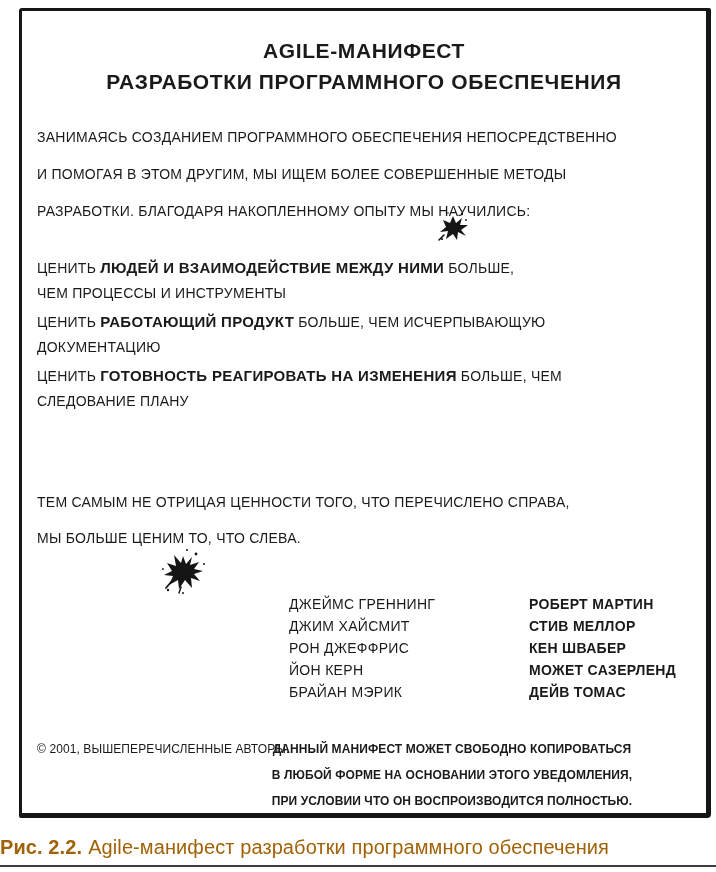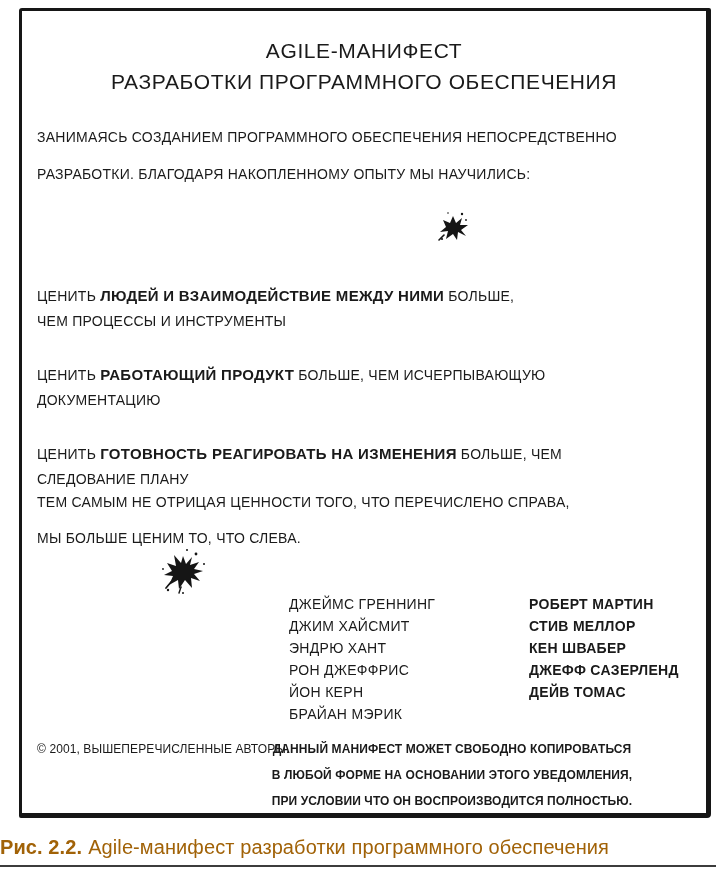--- a/index.html
+++ b/index.html
@@ -30,7 +30,7 @@
   .title {
     position: absolute; left: 0; right: 0; top: 24px;
     text-align: center;
-    font-size: 21px; font-weight: 400;
+    font-size: 21px; font-weight: 700;
     letter-spacing: 0.6px;
     line-height: 31px;
   }

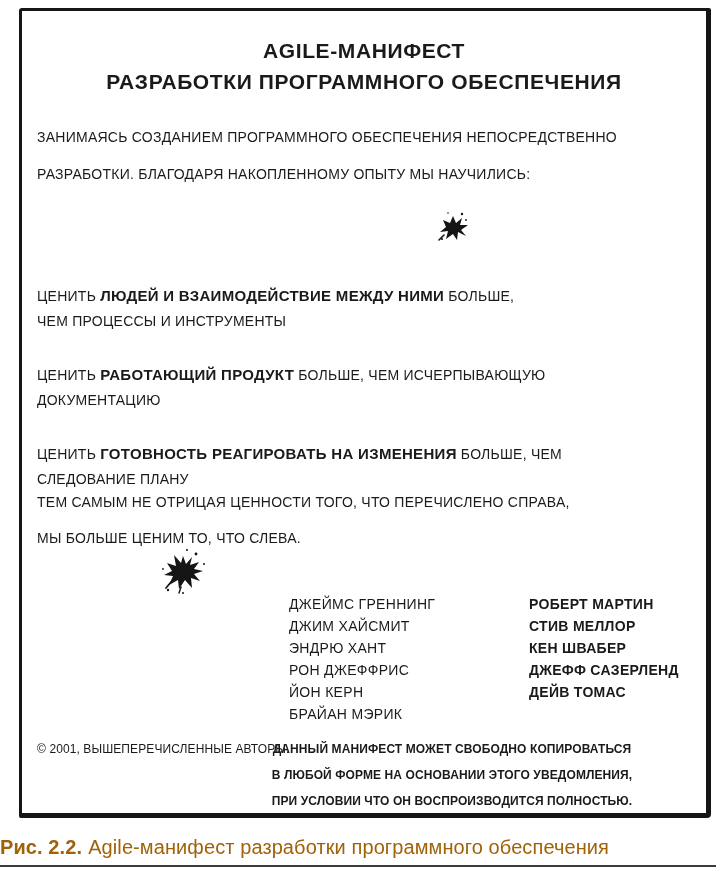--- a/index.html
+++ b/index.html
@@ -107,6 +107,7 @@
 
     <div class="intro">
       <div class="line">ЗАНИМАЯСЬ СОЗДАНИЕМ ПРОГРАММНОГО ОБЕСПЕЧЕНИЯ НЕПОСРЕДСТВЕННО</div>
+      <div class="line">И ПОМОГАЯ В ЭТОМ ДРУГИМ, МЫ ИЩЕМ БОЛЕЕ СОВЕРШЕННЫЕ МЕТОДЫ</div>
       <div class="line">РАЗРАБОТКИ. БЛАГОДАРЯ НАКОПЛЕННОМУ ОПЫТУ МЫ НАУЧИЛИСЬ:</div>
     </div>
 

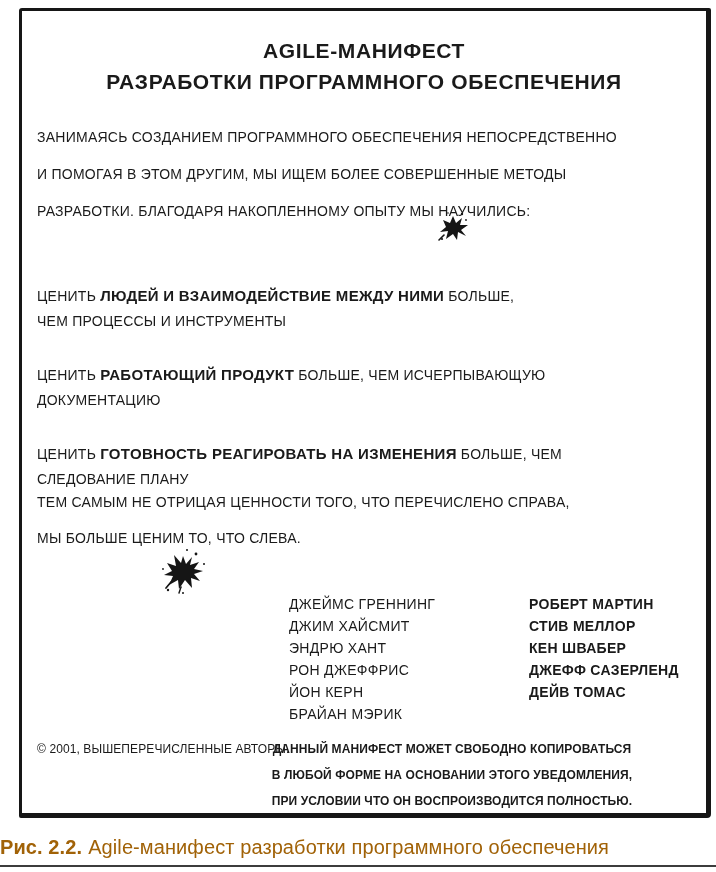--- a/index.html
+++ b/index.html
@@ -48,7 +48,7 @@
     font-size: 14px; letter-spacing: 0.25px;
     line-height: 25px;
   }
-  .value { margin-bottom: 3px; margin-top: 28px; }
+  .value { margin-bottom: 3px; }
   .value .b { font-weight: 700; font-size: 15px; letter-spacing: 0.3px; }
 
   .closing {

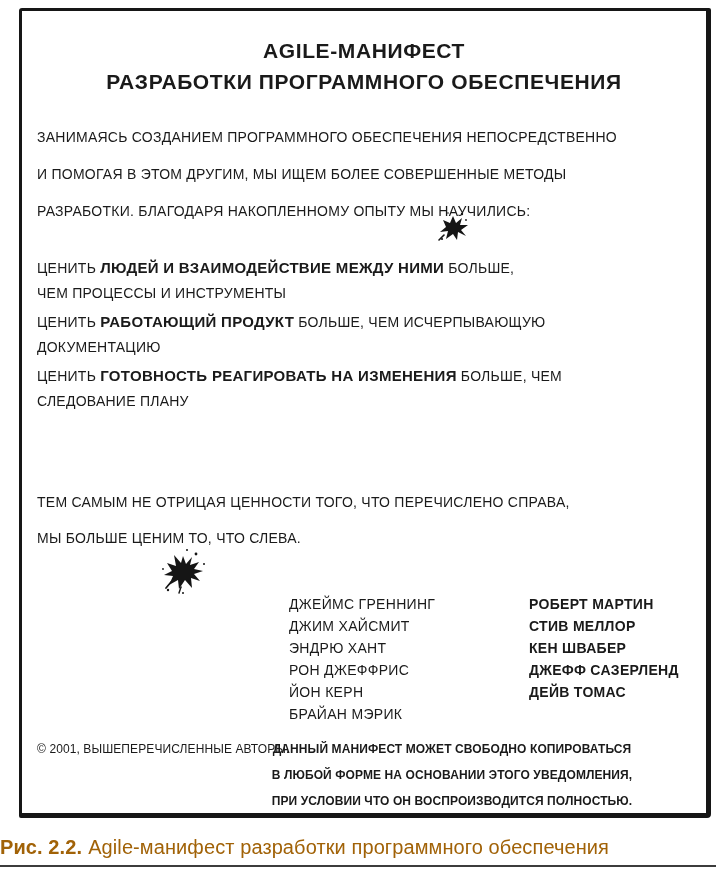--- a/index.html
+++ b/index.html
@@ -162,7 +162,6 @@
       <div class="col col-2">
         <span class="name">ДЖЕЙМС ГРЕННИНГ</span>
         <span class="name">ДЖИМ ХАЙСМИТ</span>
-        <span class="name">ЭНДРЮ ХАНТ</span>
         <span class="name">РОН ДЖЕФФРИС</span>
         <span class="name">ЙОН КЕРН</span>
         <span class="name">БРАЙАН МЭРИК</span>

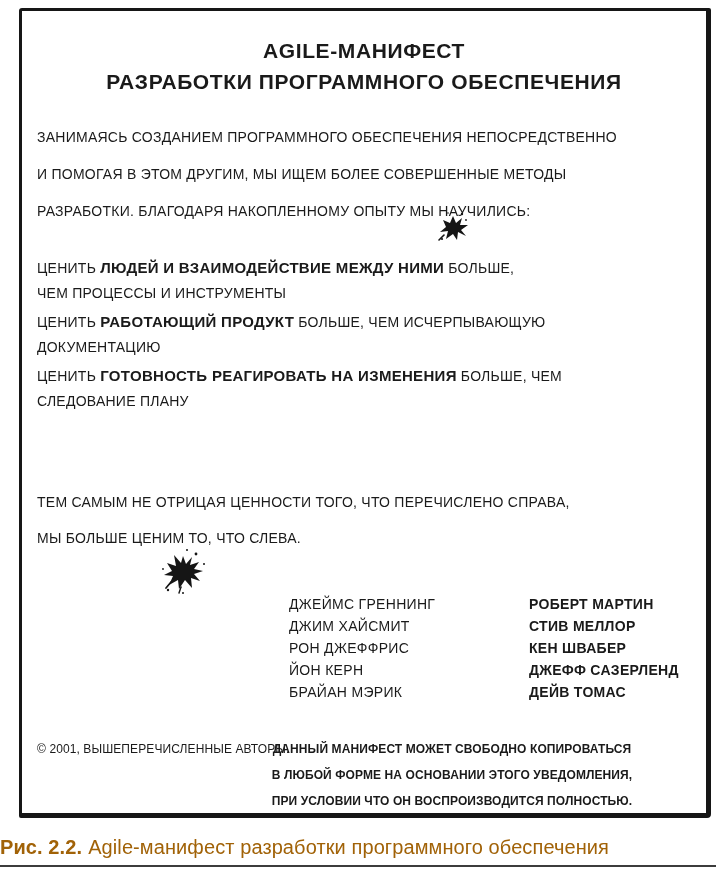--- a/index.html
+++ b/index.html
@@ -170,7 +170,7 @@
         <span class="name">РОБЕРТ МАРТИН</span>
         <span class="name">СТИВ МЕЛЛОР</span>
         <span class="name">КЕН ШВАБЕР</span>
-        <span class="name">ДЖЕФФ САЗЕРЛЕНД</span>
+        <span class="name">МОЖЕТ САЗЕРЛЕНД</span>
         <span class="name">ДЕЙВ ТОМАС</span>
       </div>
     </div>

